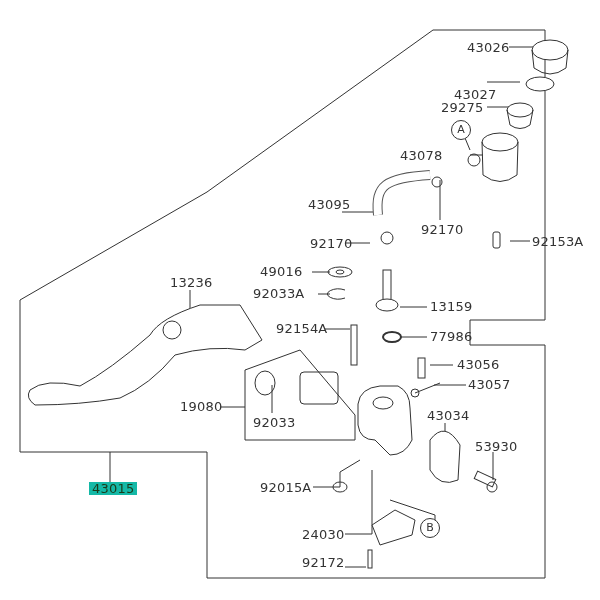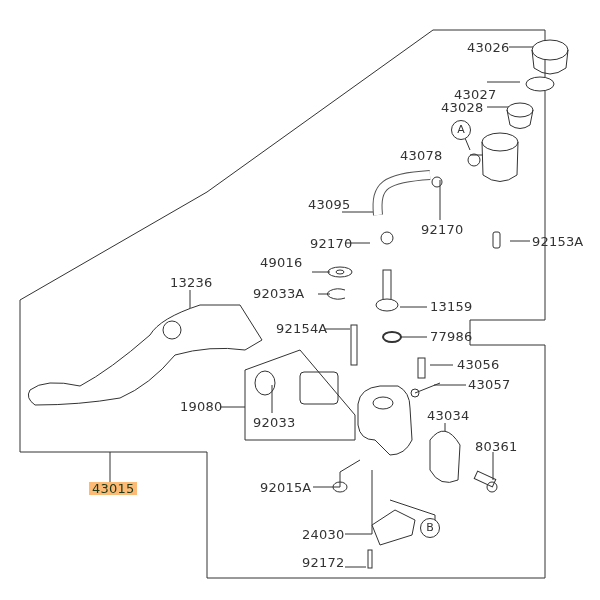--- a/index.html
+++ b/index.html
@@ -113,7 +113,7 @@
 
   <span class="lbl" style="left:467px;top:41px">43026</span>
   <span class="lbl" style="left:454px;top:88px">43027</span>
-  <span class="lbl" style="left:441px;top:101px">43028</span>
+  <span class="lbl" style="left:441px;top:101px">29275</span>
   <span class="lbl" style="left:400px;top:149px">43078</span>
   <span class="lbl" style="left:308px;top:198px">43095</span>
   <span class="lbl" style="left:421px;top:223px">92170</span>

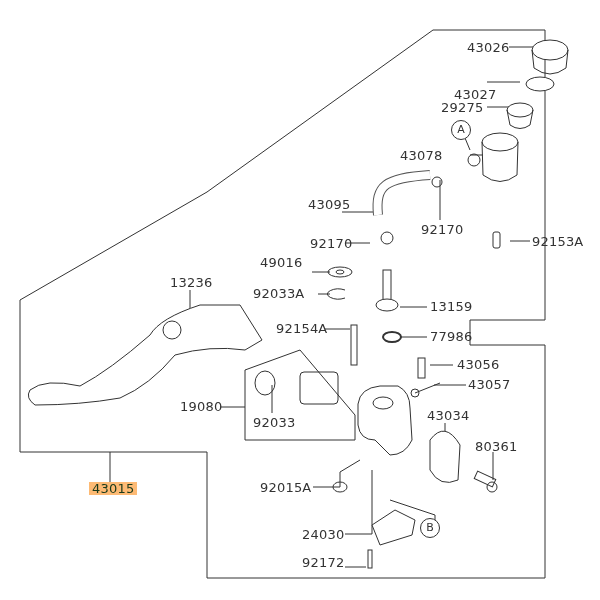--- a/index.html
+++ b/index.html
@@ -119,7 +119,7 @@
   <span class="lbl" style="left:421px;top:223px">92170</span>
   <span class="lbl" style="left:310px;top:237px">92170</span>
   <span class="lbl" style="left:532px;top:235px">92153A</span>
-  <span class="lbl" style="left:260px;top:256px">49016</span>
+  <span class="lbl" style="left:260px;top:265px">49016</span>
   <span class="lbl" style="left:253px;top:287px">92033A</span>
   <span class="lbl" style="left:430px;top:300px">13159</span>
   <span class="lbl" style="left:170px;top:276px">13236</span>

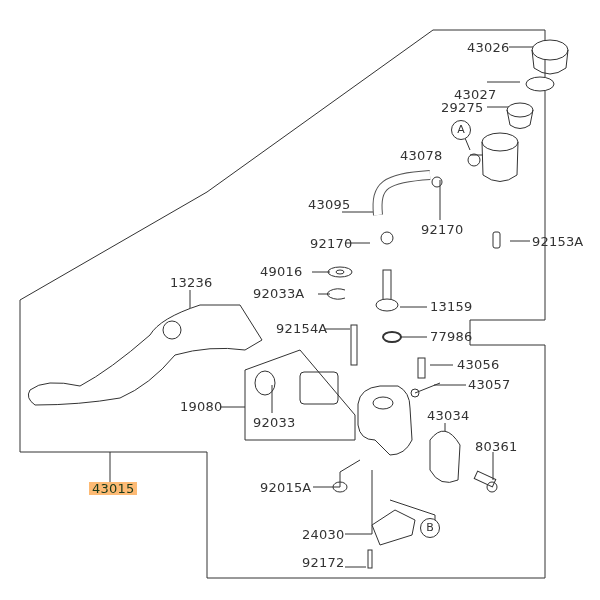--- a/index.html
+++ b/index.html
@@ -130,7 +130,7 @@
   <span class="lbl" style="left:180px;top:400px">19080</span>
   <span class="lbl" style="left:253px;top:416px">92033</span>
   <span class="lbl" style="left:427px;top:409px">43034</span>
-  <span class="lbl" style="left:475px;top:440px">80361</span>
+  <span class="lbl" style="left:475px;top:440px">53930</span>
   <span class="lbl hl" style="left:89px;top:482px">43015</span>
   <span class="lbl" style="left:260px;top:481px">92015A</span>
   <span class="lbl" style="left:302px;top:528px">24030</span>

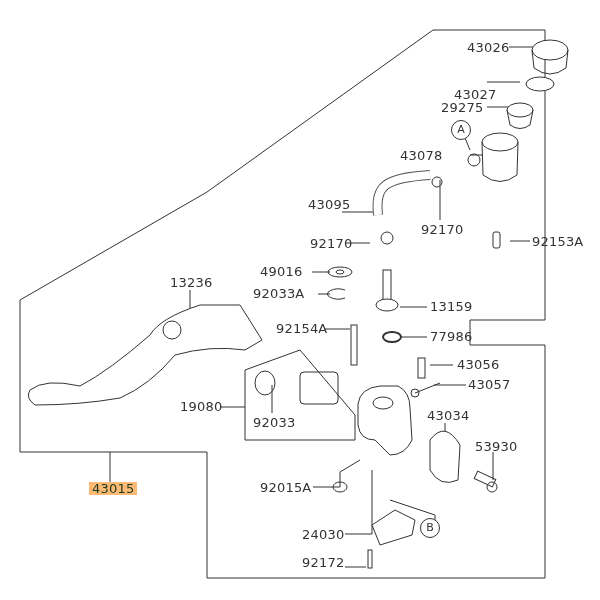--- a/index.html
+++ b/index.html
@@ -6,7 +6,7 @@
   body { width:600px; height:600px; overflow:hidden; position:relative; font-family:"DejaVu Sans", sans-serif; }
   #diagram { position:absolute; left:0; top:0; width:600px; height:600px; }
   .lbl { position:absolute; font-size:13px; color:#333; line-height:13px; white-space:nowrap; letter-spacing:0.2px; }
-  .lbl.hl { background:#fdba74; padding:0 3px; color:#1a3a1a; }
+  .lbl.hl { background:#14b8a6; padding:0 3px; color:#1a3a1a; }
   .circ { position:absolute; width:18px; height:18px; border:1px solid #333; border-radius:50%; font-size:11px; color:#333; text-align:center; line-height:18px; background:#fff; }
 </style>
 </head>

